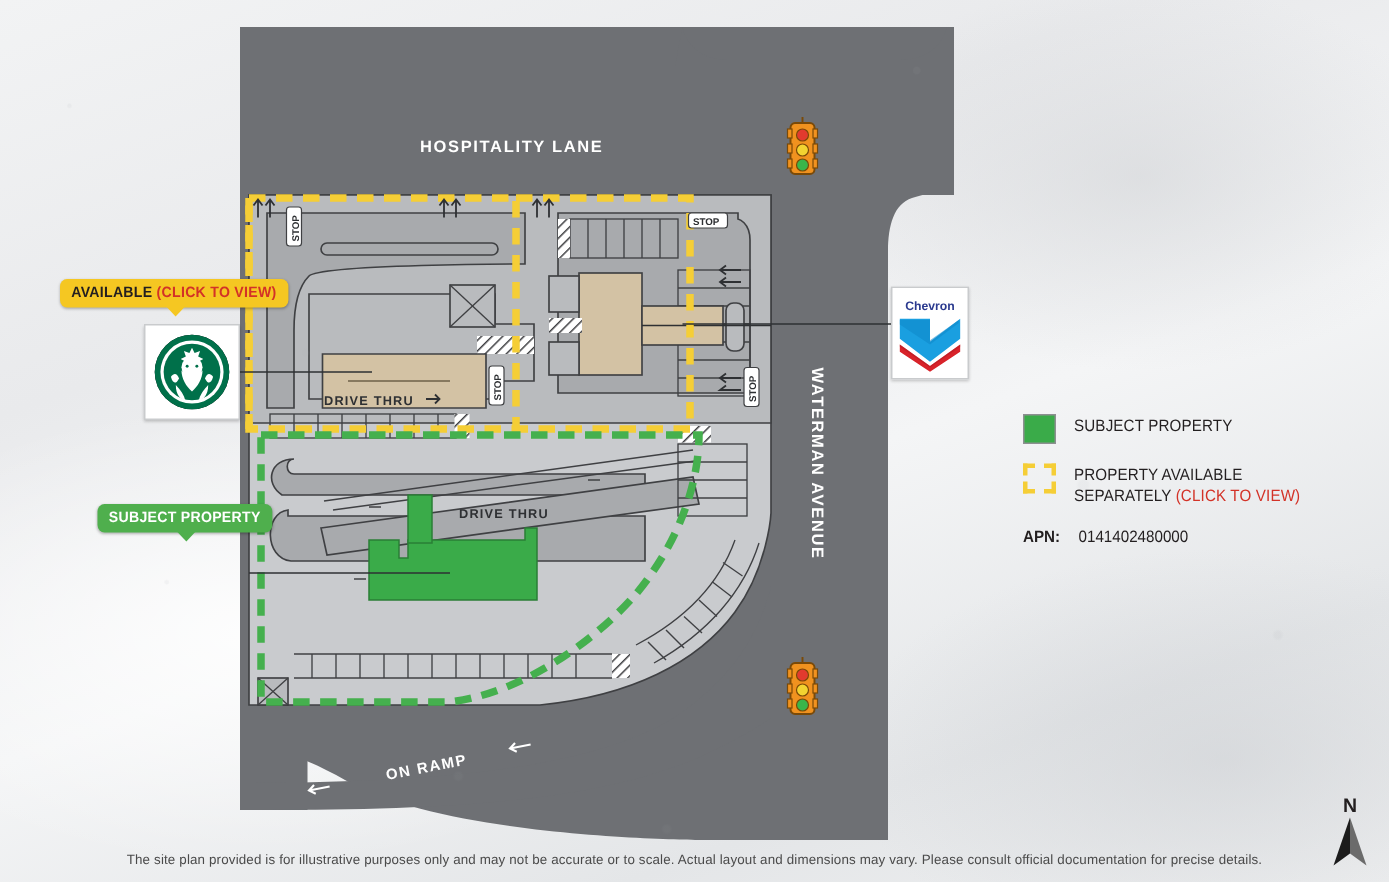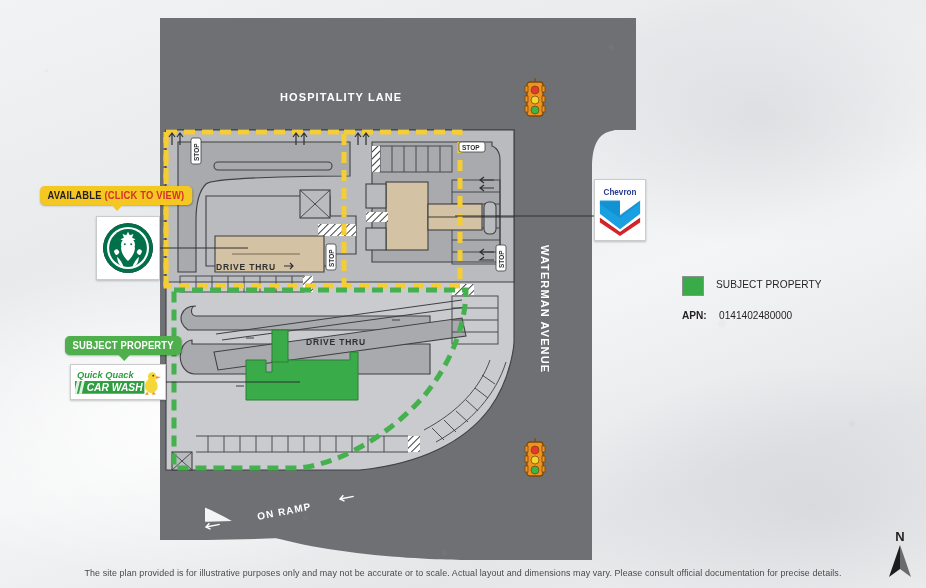--- a/index.html
+++ b/index.html
@@ -73,7 +73,7 @@
   }
   #logo-starbucks { left:96px; top:216px; width:64px; height:64px; }
   #logo-quickquack { left:70px; top:364px; width:96px; height:36px; padding:2px; }
-  #logo-chevron { left:594px; top:179px; width:52px; height:62px; padding:2px; }
+  #logo-chevron { left:594px; top:191px; width:52px; height:62px; padding:2px; }
 
   
   #address-card {

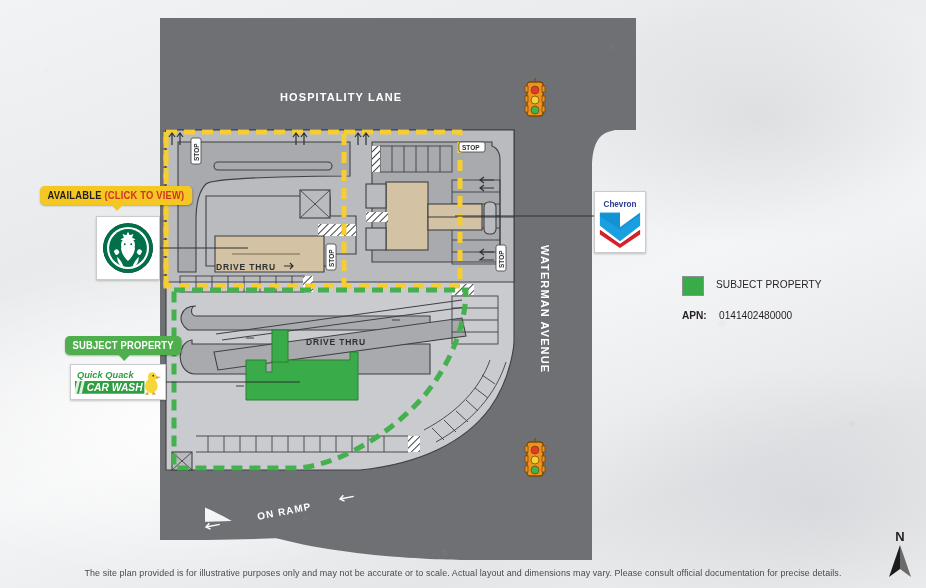--- a/index.html
+++ b/index.html
@@ -476,6 +476,20 @@
 
 
 
+    <div class="legend-row">
+      <div class="legend-swatch">
+        <div class="corner-box" style="color:#f5ce36">
+          <i class="tl"></i>
+            <i class="tr"></i>
+            <i class="bl"></i>
+            <i class="br"></i>
+        </div>
+      </div>
+      <div class="legend-text">
+        <span>PROPERTY AVAILABLE</span><br>
+        <span>SEPARATELY </span><span class="click">(CLICK TO VIEW)</span>
+      </div>
+    </div>
 
     <div id="apn-row">
       <span class="apn-label">APN:</span>

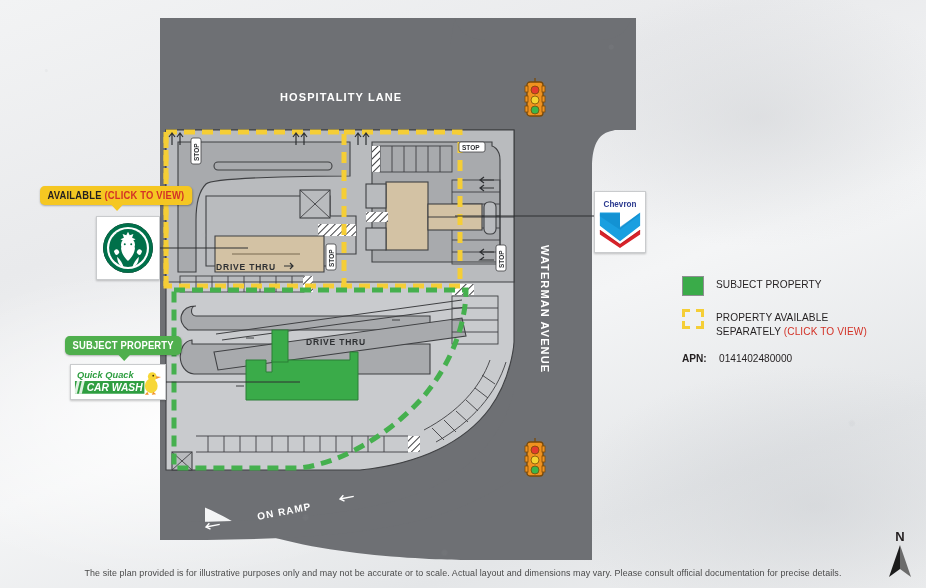--- a/index.html
+++ b/index.html
@@ -435,25 +435,6 @@
     </svg>
   </div>
 
-  <div class="logo-tile" id="logo-quickquack">
-    <svg width="92" height="32" viewBox="0 0 184 64">
-      <rect x="0" y="0" width="184" height="64" fill="#ffffff"></rect>
-      <text x="8" y="24" font-family="Liberation Sans,sans-serif" font-size="19" font-weight="bold" font-style="italic" fill="#2f9e41">Quick Quack</text>
-      <rect x="4" y="30" width="142" height="26" fill="#2f9e41"></rect>
-      <path d="M8,30 l6,0 l-6,26 l-6,0z" fill="#ffffff" opacity=".85"></path>
-      <path d="M18,30 l6,0 l-6,26 l-6,0z" fill="#ffffff" opacity=".85"></path>
-      <text x="28" y="51" font-family="Liberation Sans,sans-serif" font-size="21" font-weight="bold" font-style="italic" fill="#ffffff">CAR WASH</text>
-
-      <g transform="translate(146,10)">
-        <ellipse cx="14" cy="30" rx="13" ry="15" fill="#f7d737"></ellipse>
-        <circle cx="16" cy="11" r="9" fill="#f7d737"></circle>
-        <path d="M24,10 l10,2 l-10,4z" fill="#f2932c"></path>
-        <circle cx="18" cy="9" r="1.8" fill="#3a2a10"></circle>
-        <path d="M6,42 l-5,6 l8,0z" fill="#f2932c"></path>
-        <path d="M18,42 l-3,6 l9,-1z" fill="#f2932c"></path>
-      </g>
-    </svg>
-  </div>
 
   <div class="logo-tile" id="logo-chevron">
     <svg width="48" height="58" viewBox="0 0 96 116">

